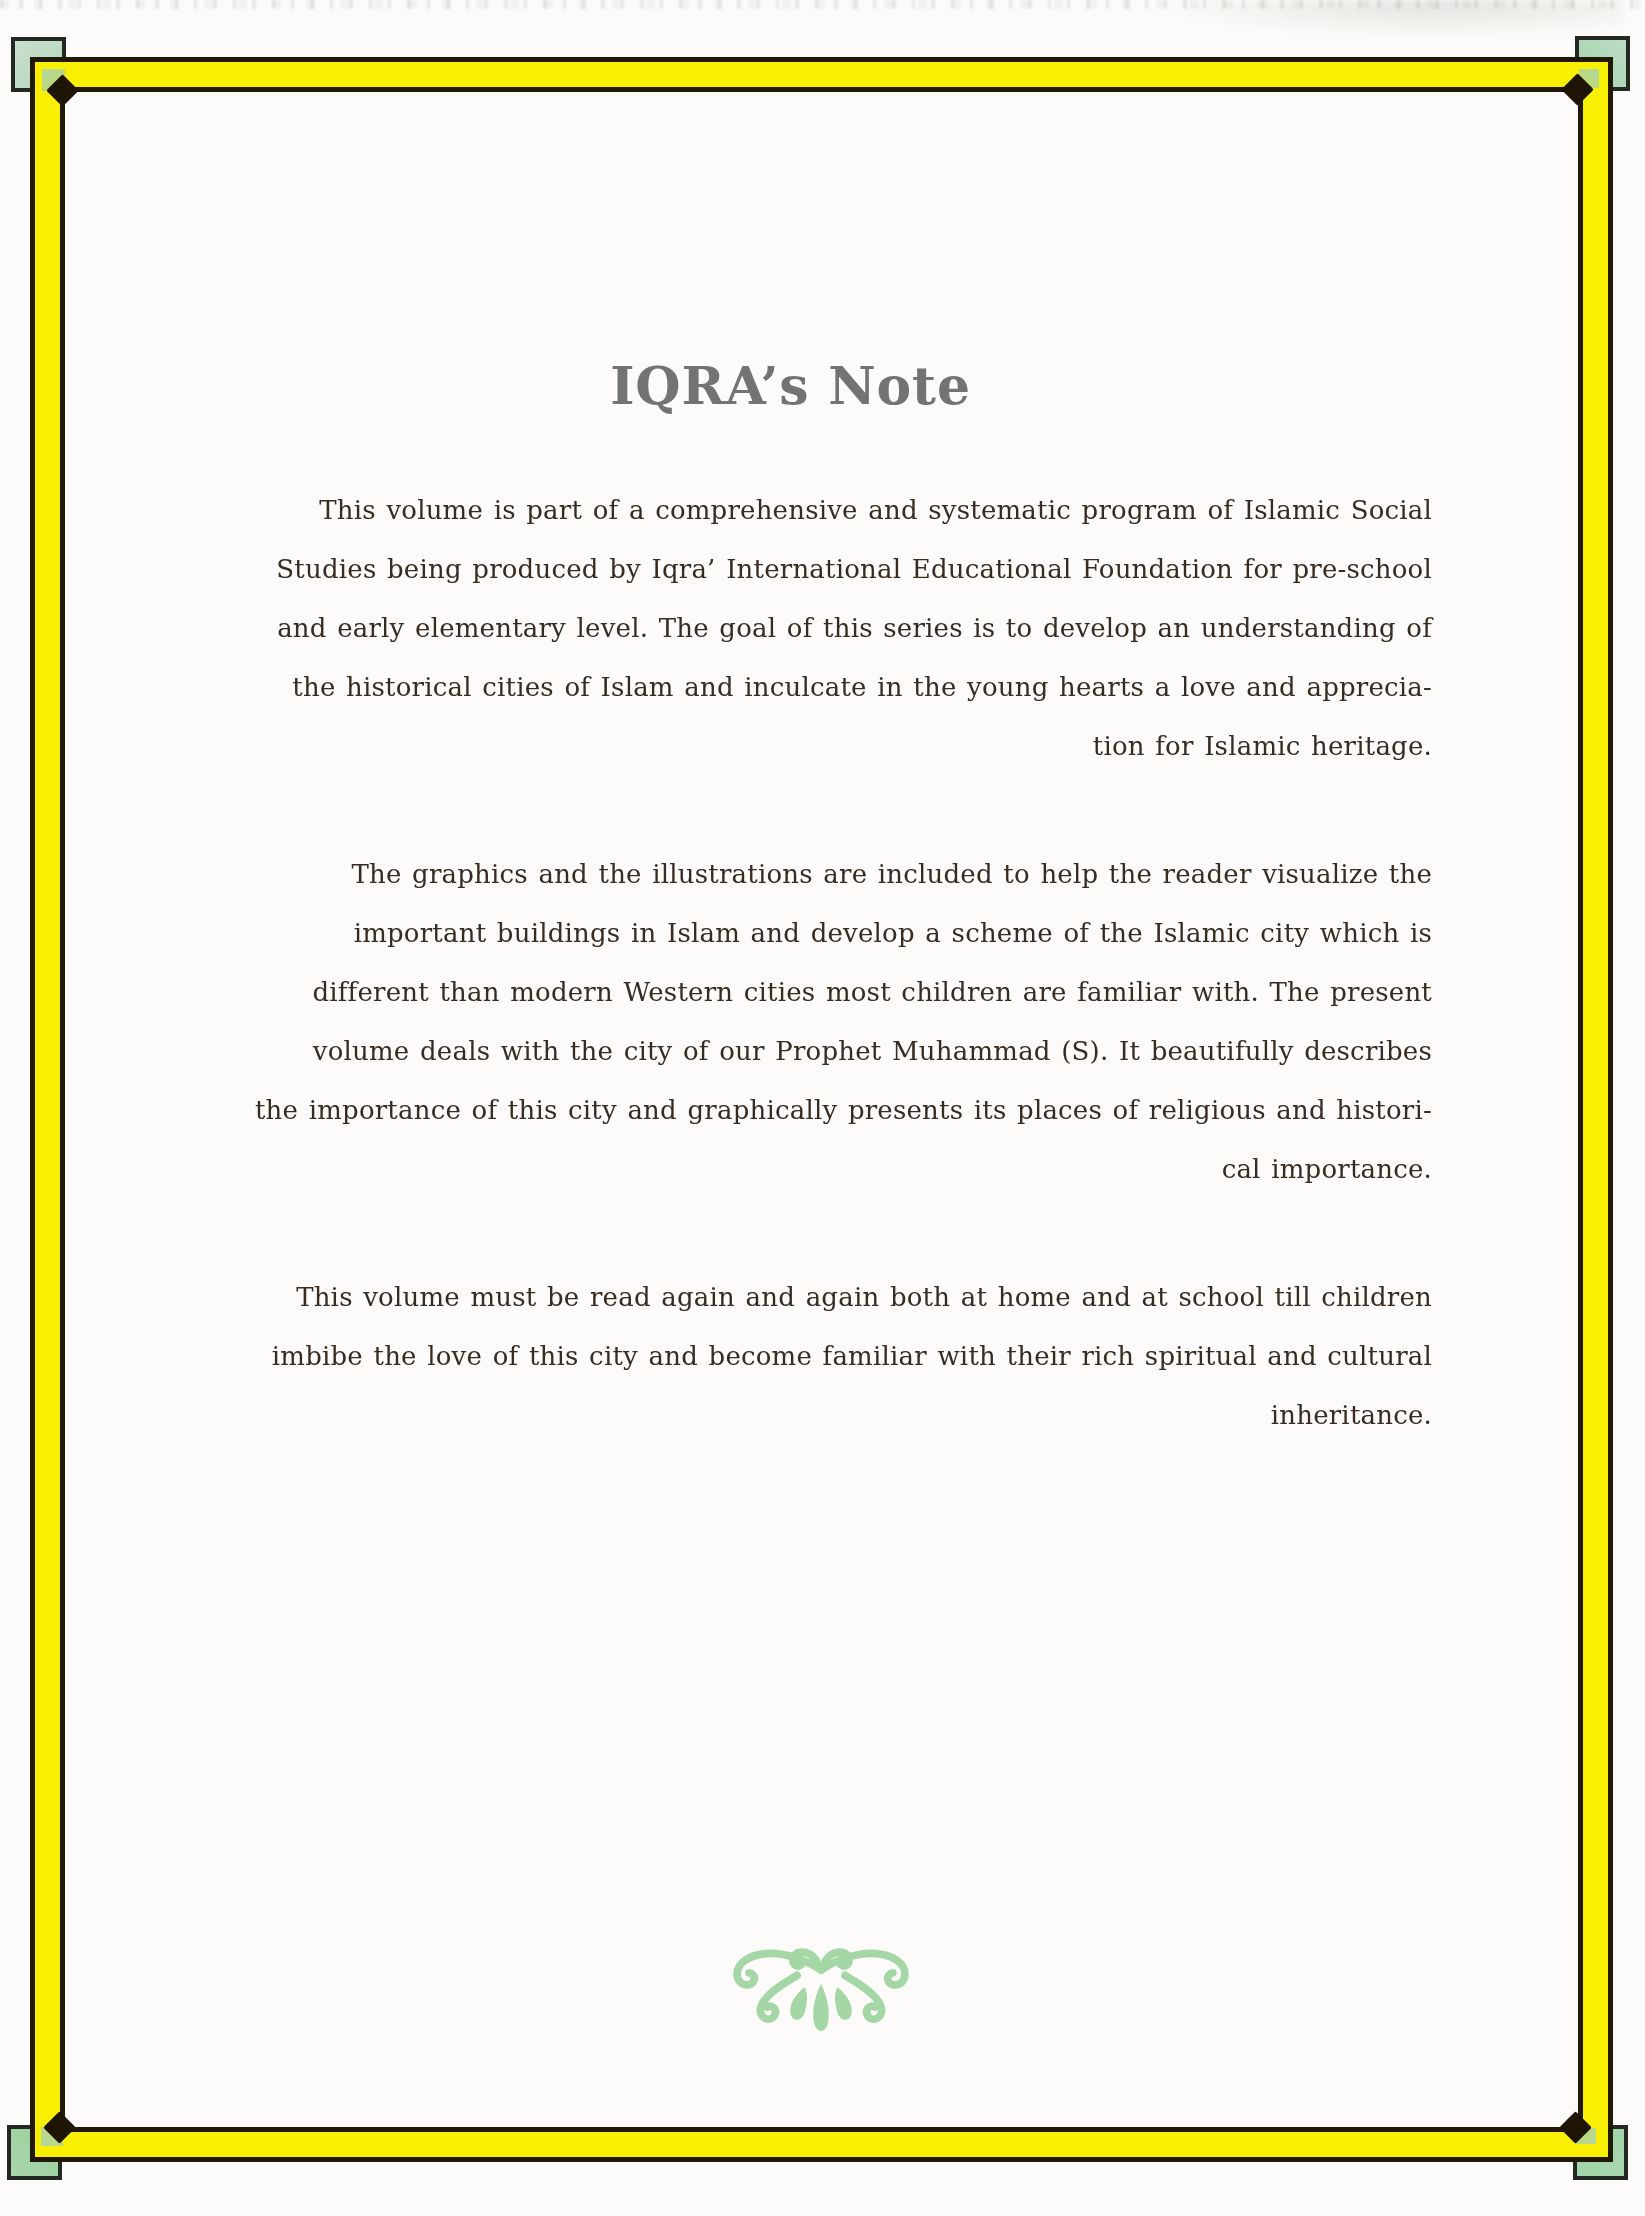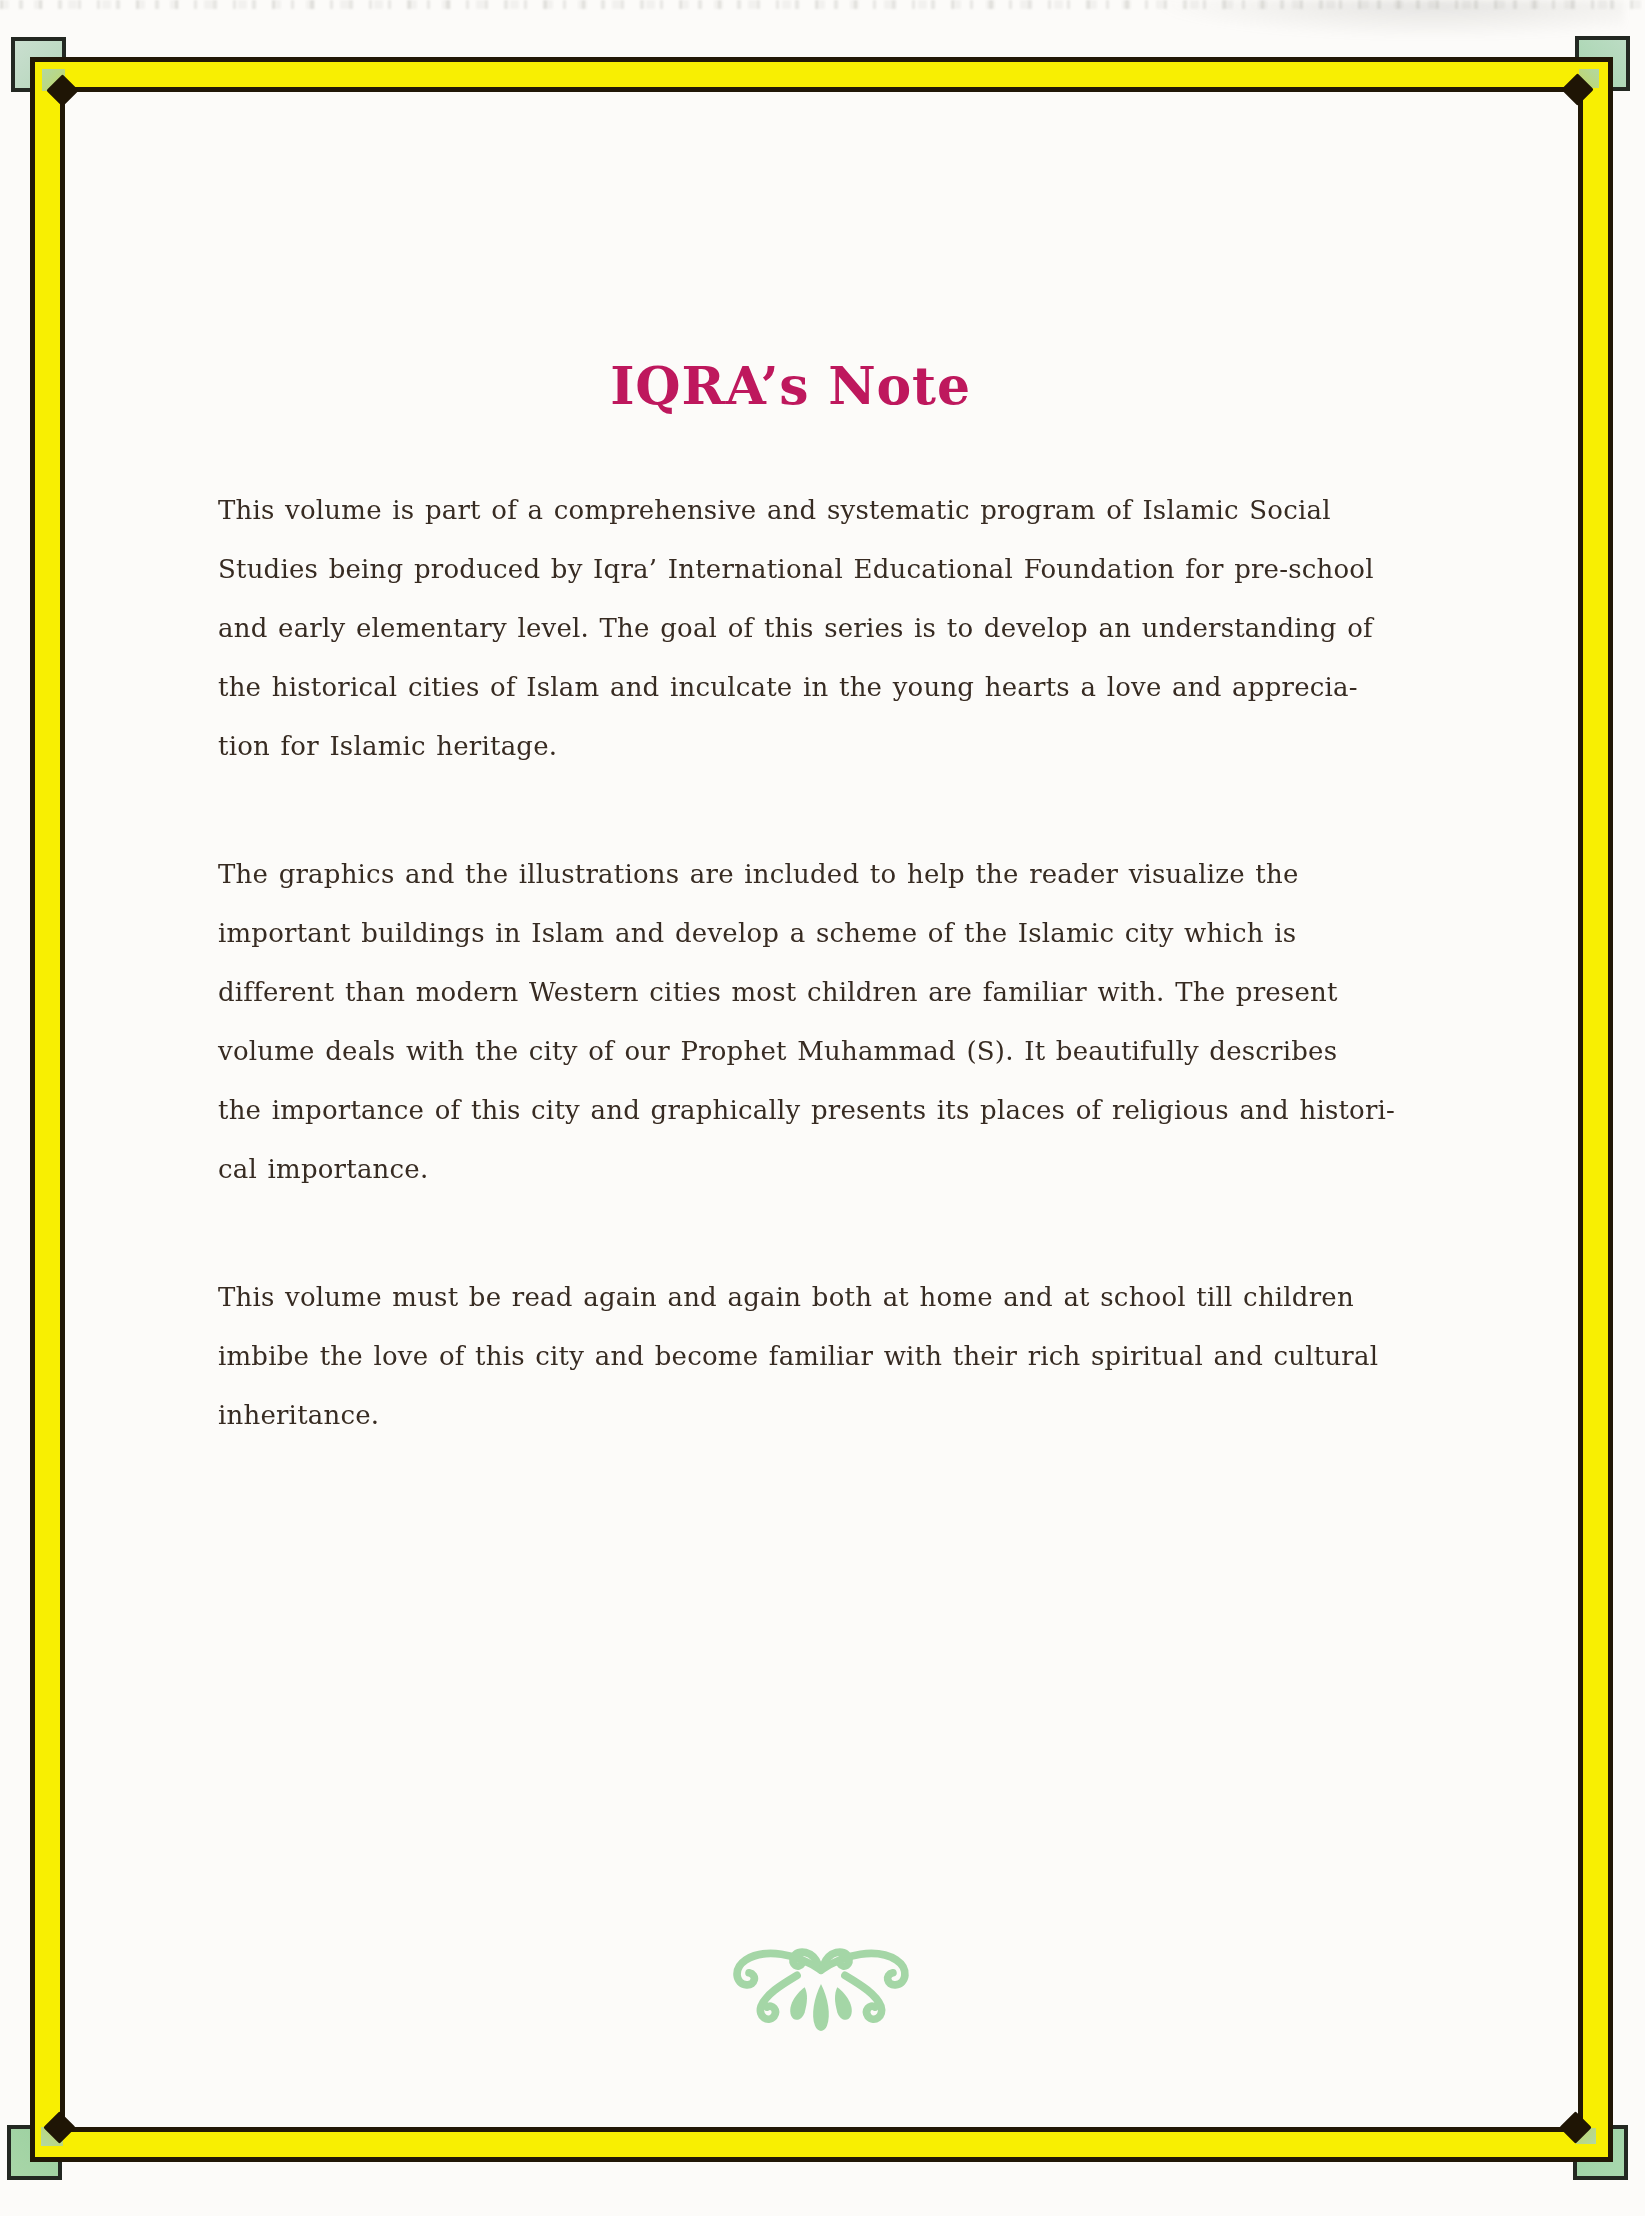--- a/index.html
+++ b/index.html
@@ -55,7 +55,7 @@
   .page-title{
     position:absolute;left:203px;top:348px;width:1175px;height:76px;
     line-height:76px;text-align:center;
-    font-size:52px;font-weight:bold;letter-spacing:0.8px;color:#be185d;
+    font-size:52px;font-weight:bold;letter-spacing:0.8px;color:#737373;
   }
   .body-text{position:absolute;left:218px;top:481px;width:1214px;color:#372b22;}
   .body-text p{

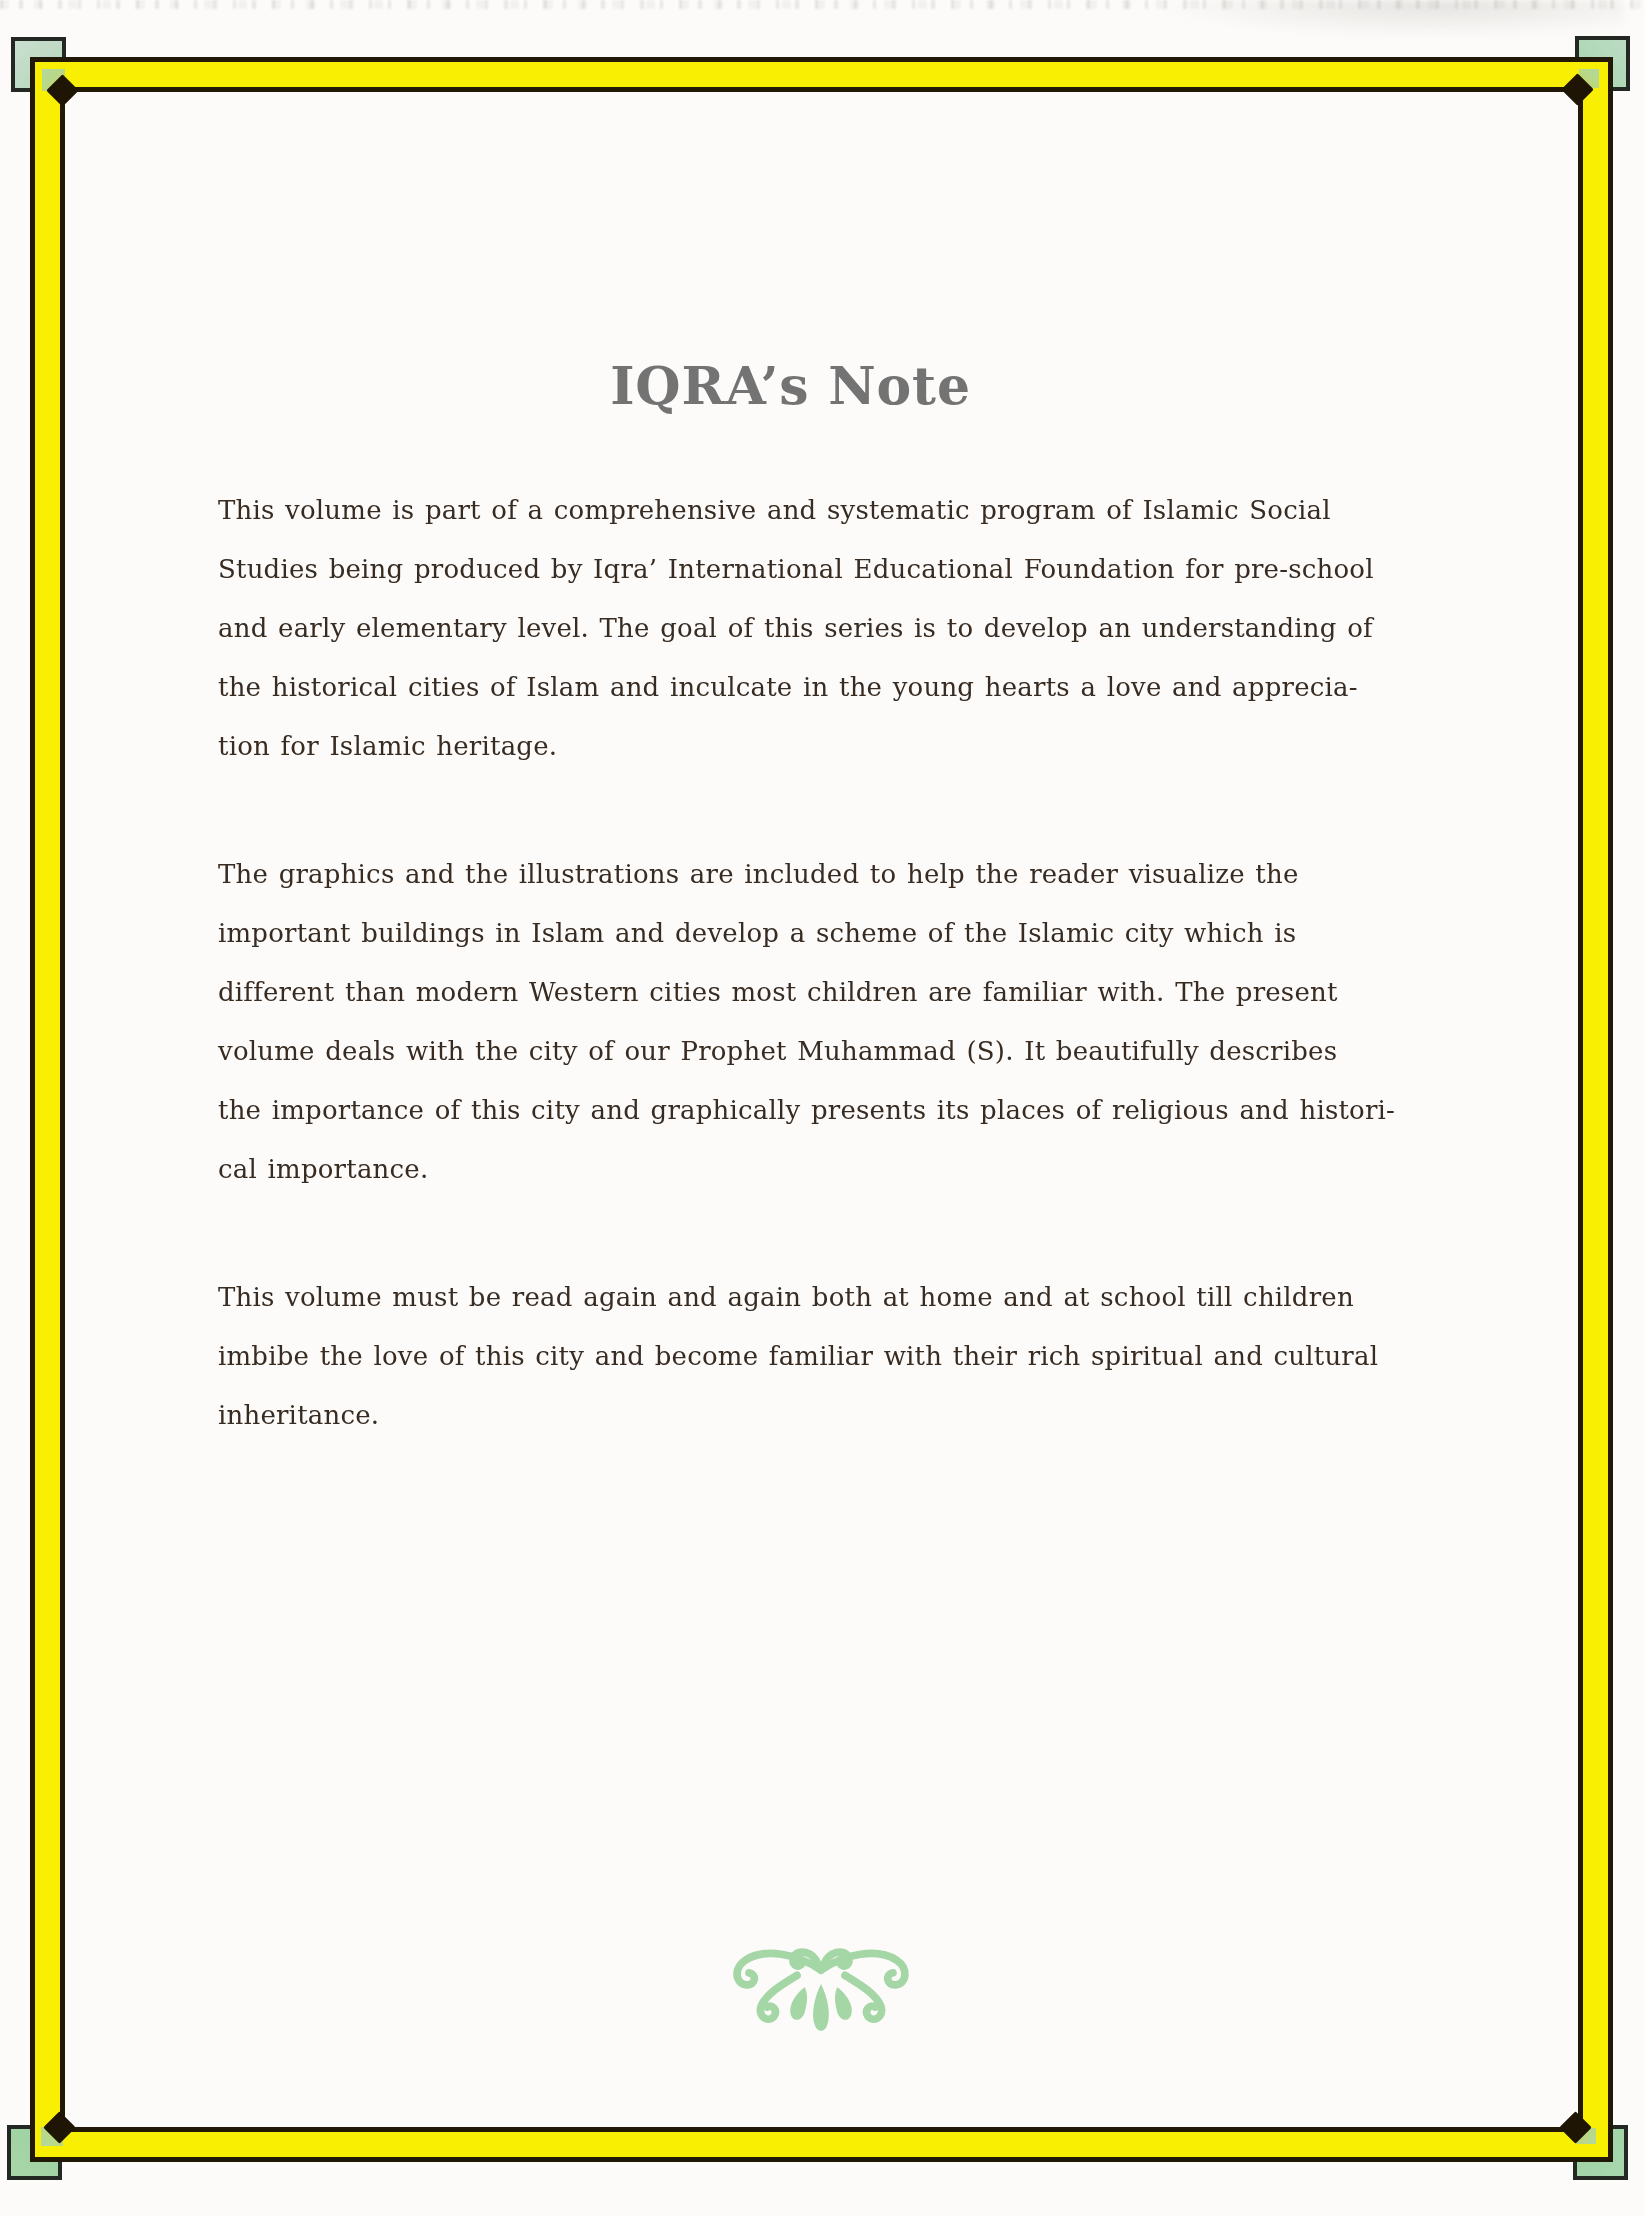--- a/index.html
+++ b/index.html
@@ -62,6 +62,7 @@
     margin:0 0 69px 0;font-size:26px;line-height:59px;
     letter-spacing:0.2px;word-spacing:2.1px;
     white-space:pre-line;
+    text-align:right;
   }
 
   

